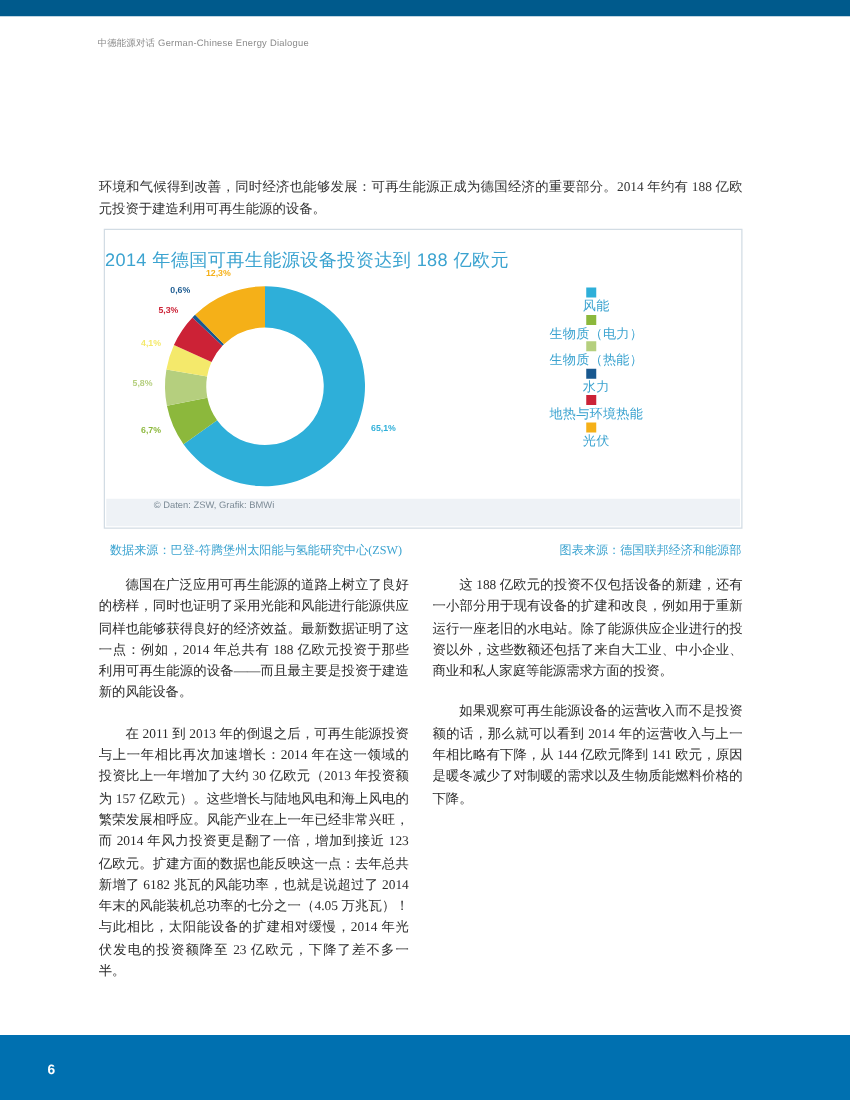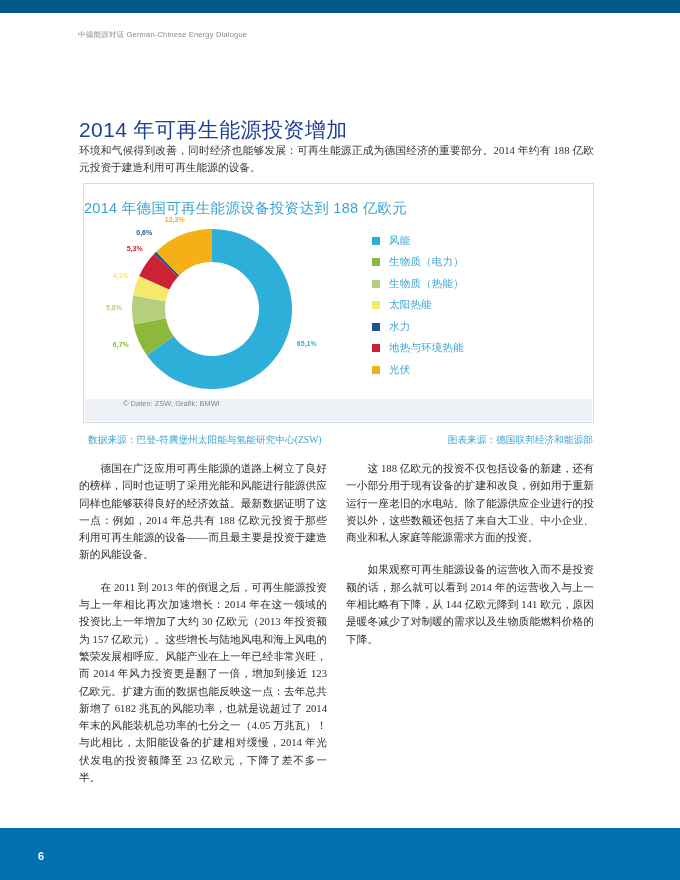--- a/index.html
+++ b/index.html
@@ -196,7 +196,6 @@
 
   <div class="running-header">中德能源对话 German-Chinese Energy Dialogue</div>
 
-  <h1 class="page-title">2014 年可再生能源投资增加</h1>
 
   <div class="intro">环境和气候得到改善，同时经济也能够发展：可再生能源正成为德国经济的重要部分。2014 年约有 188 亿欧元投资于建造利用可再生能源的设备。</div>
 

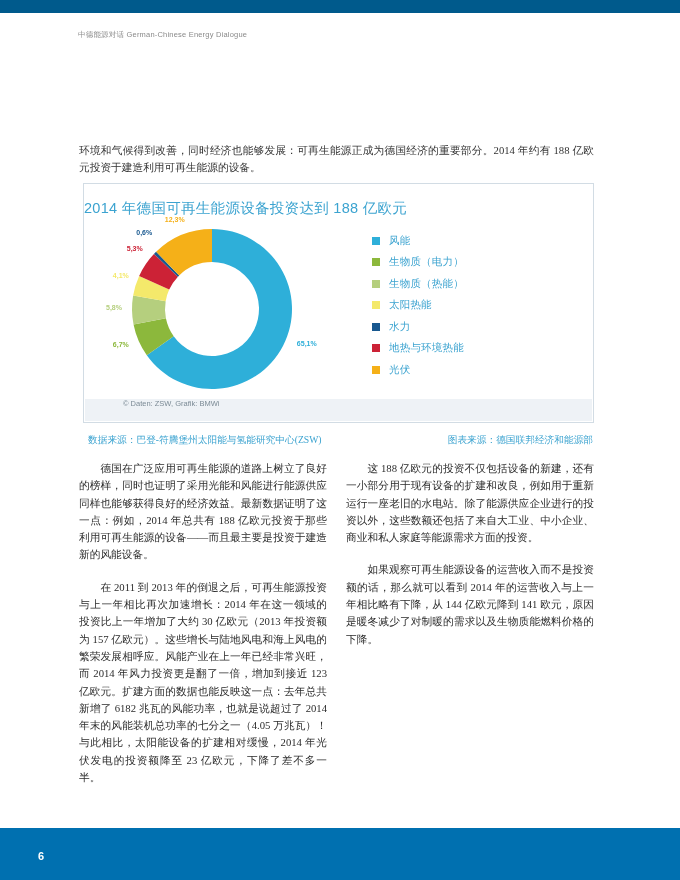--- a/index.html
+++ b/index.html
@@ -108,6 +108,7 @@
     display: flex;
     align-items: center;
     height: 21.5px;
+    flex-direction: column;
   }
   .legend-swatch {
     width: 8px;

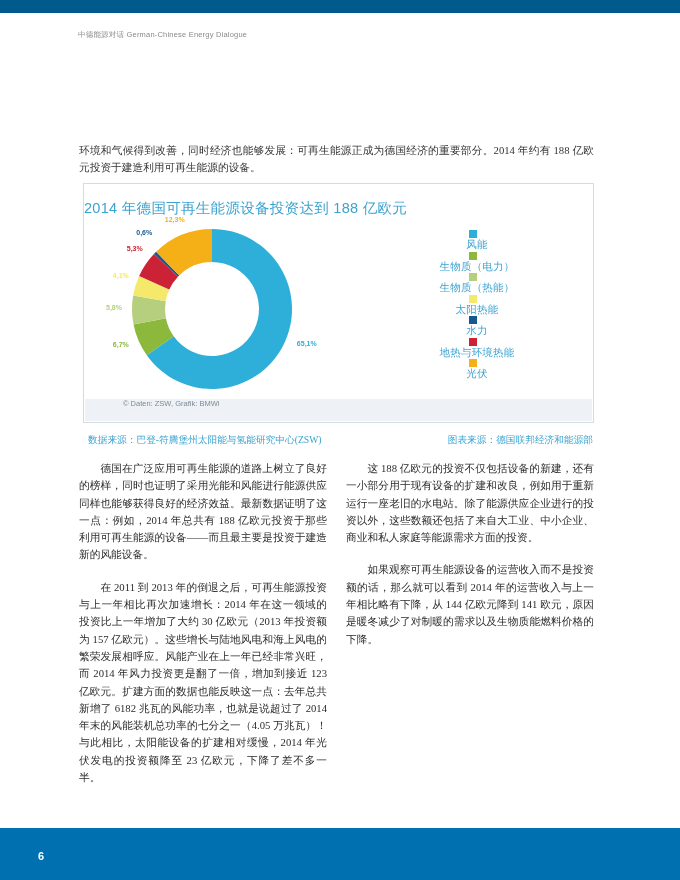--- a/index.html
+++ b/index.html
@@ -240,10 +240,6 @@
           <span class="legend-text">生物质（热能）</span>
         </div>
         <div class="legend-row">
-          <span class="legend-swatch" style="background: rgb(244, 233, 107);"></span>
-          <span class="legend-text">太阳热能</span>
-        </div>
-        <div class="legend-row">
           <span class="legend-swatch" style="background: rgb(24, 88, 143);"></span>
           <span class="legend-text">水力</span>
         </div>

